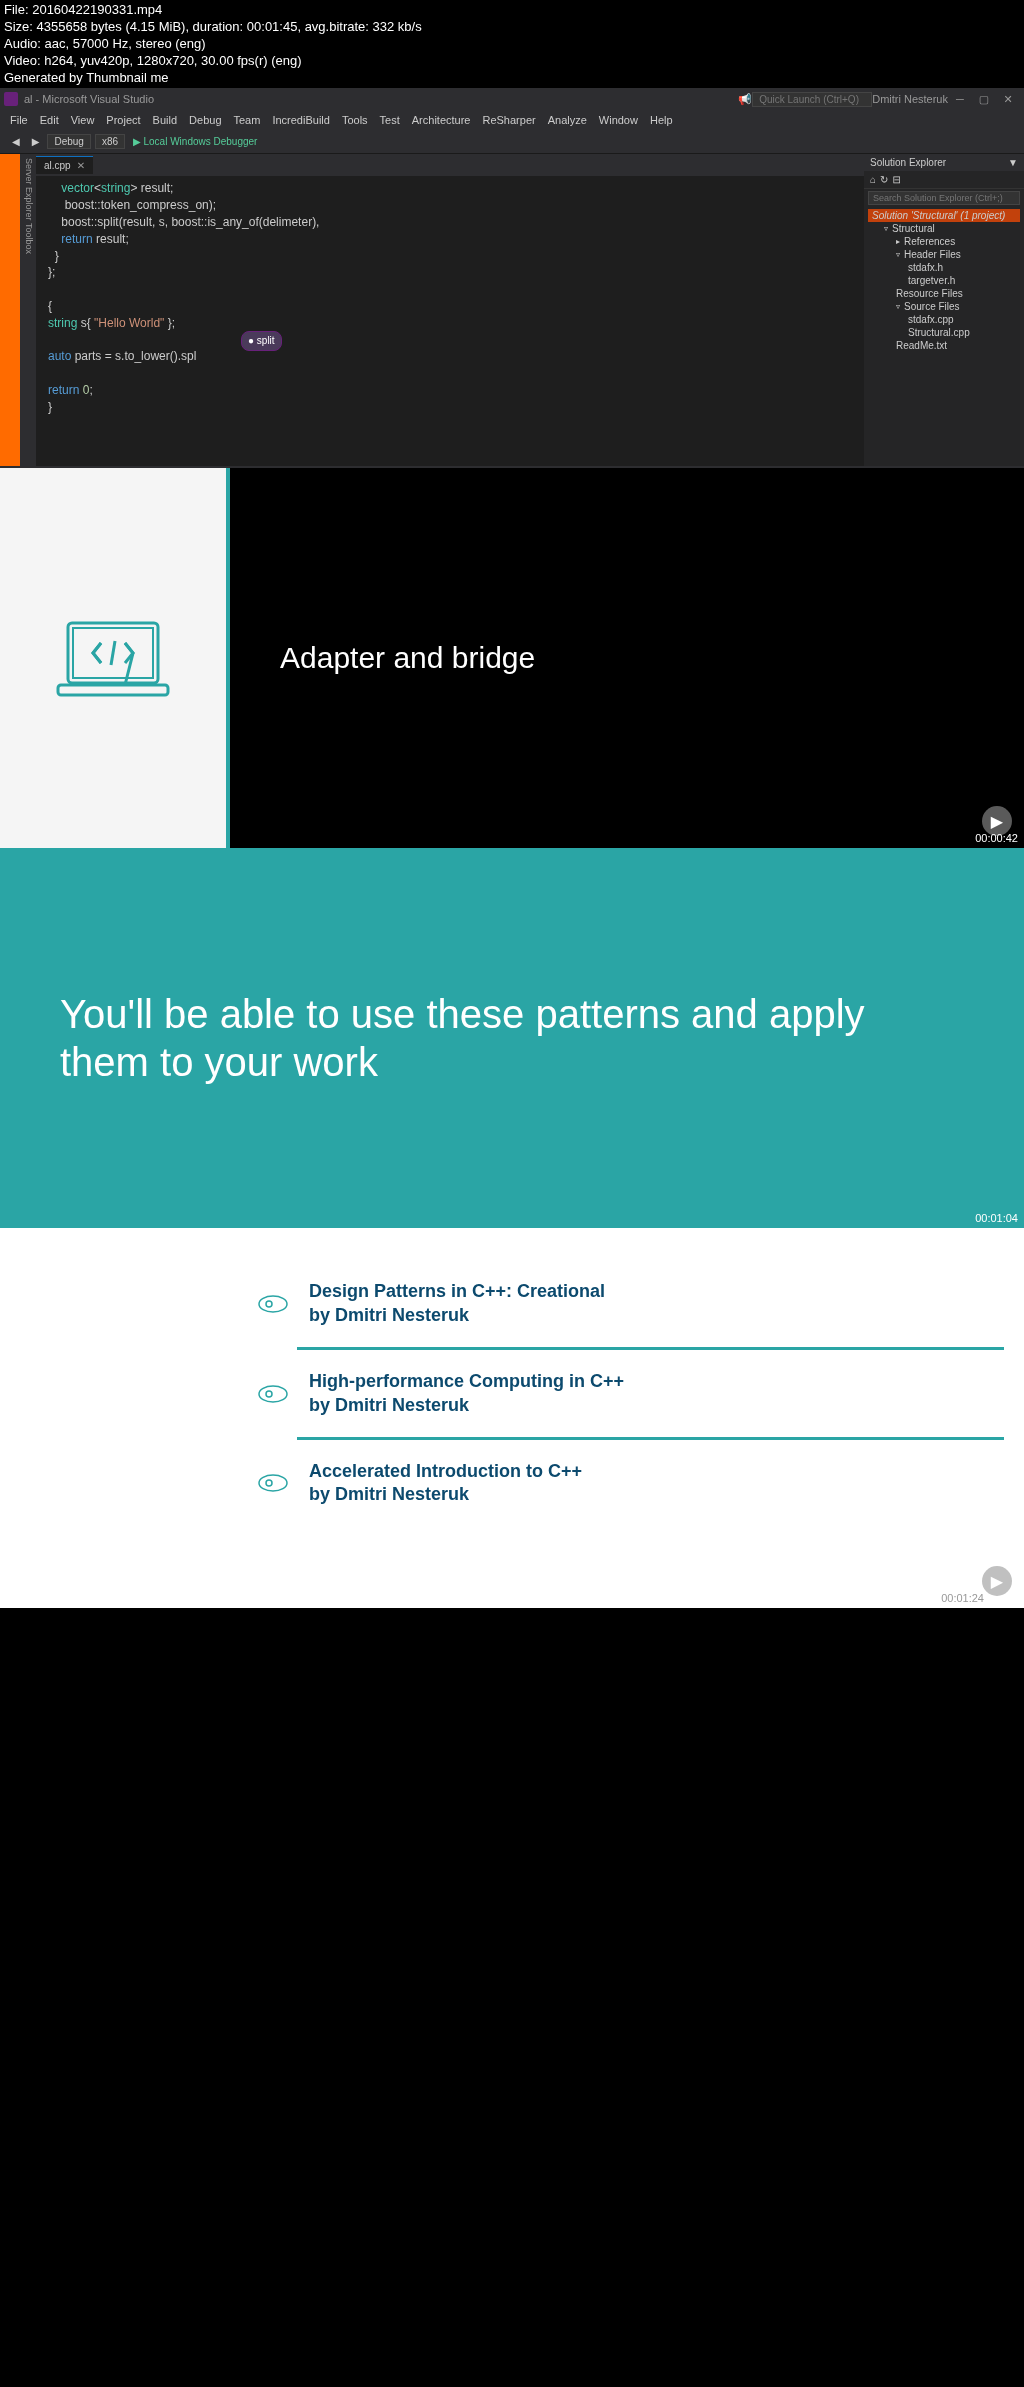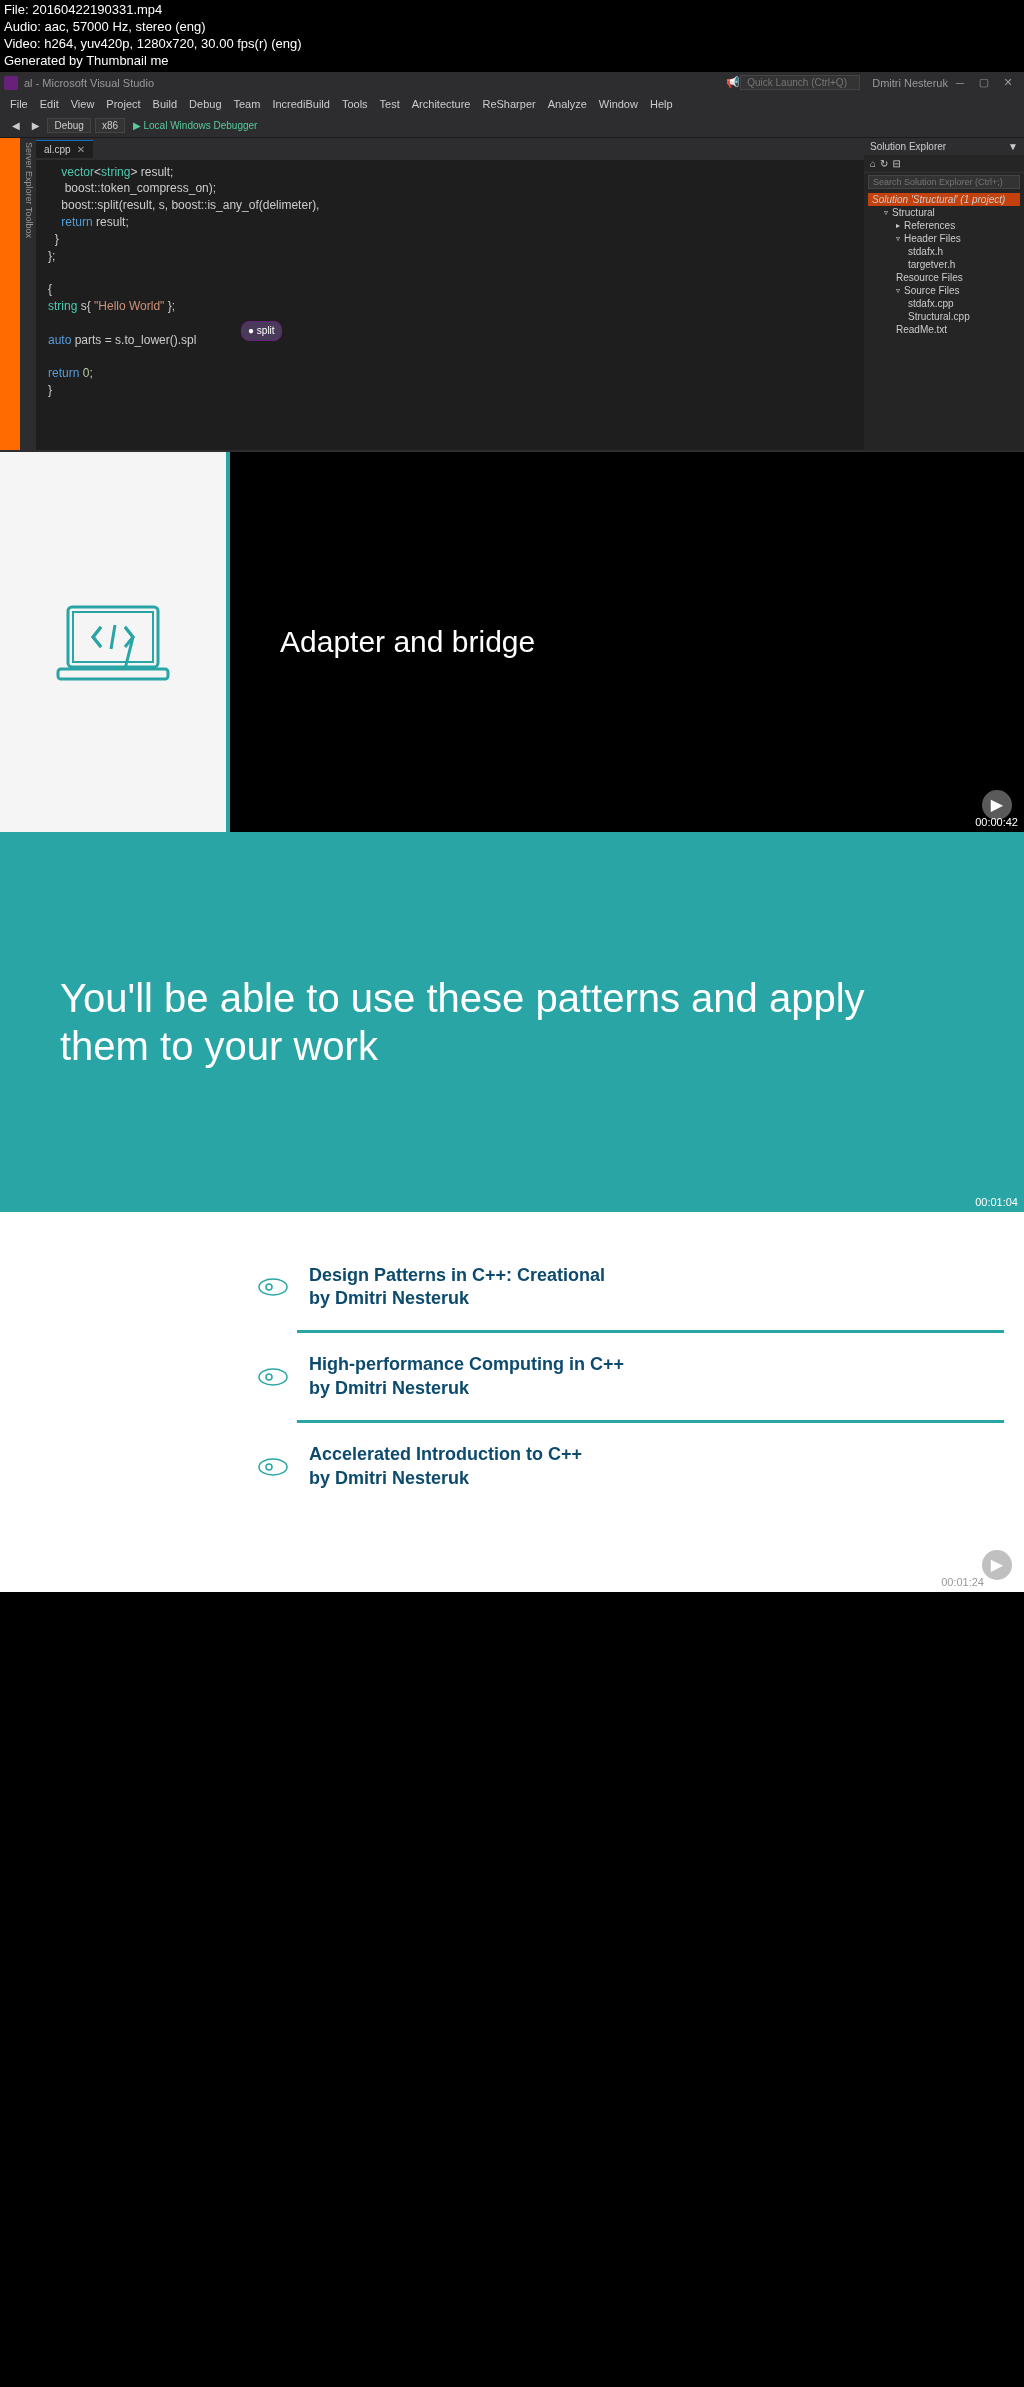--- a/index.html
+++ b/index.html
@@ -88,6 +88,7 @@
 
 <div class="metadata">
   <div>File: 20160422190331.mp4</div>
+  <div>Size: 4355658 bytes (4.15 MiB), duration: 00:01:45, avg.bitrate: 332 kb/s</div>
   <div>Audio: aac, 57000 Hz, stereo (eng)</div>
   <div>Video: h264, yuv420p, 1280x720, 30.00 fps(r) (eng)</div>
   <div>Generated by Thumbnail me</div>

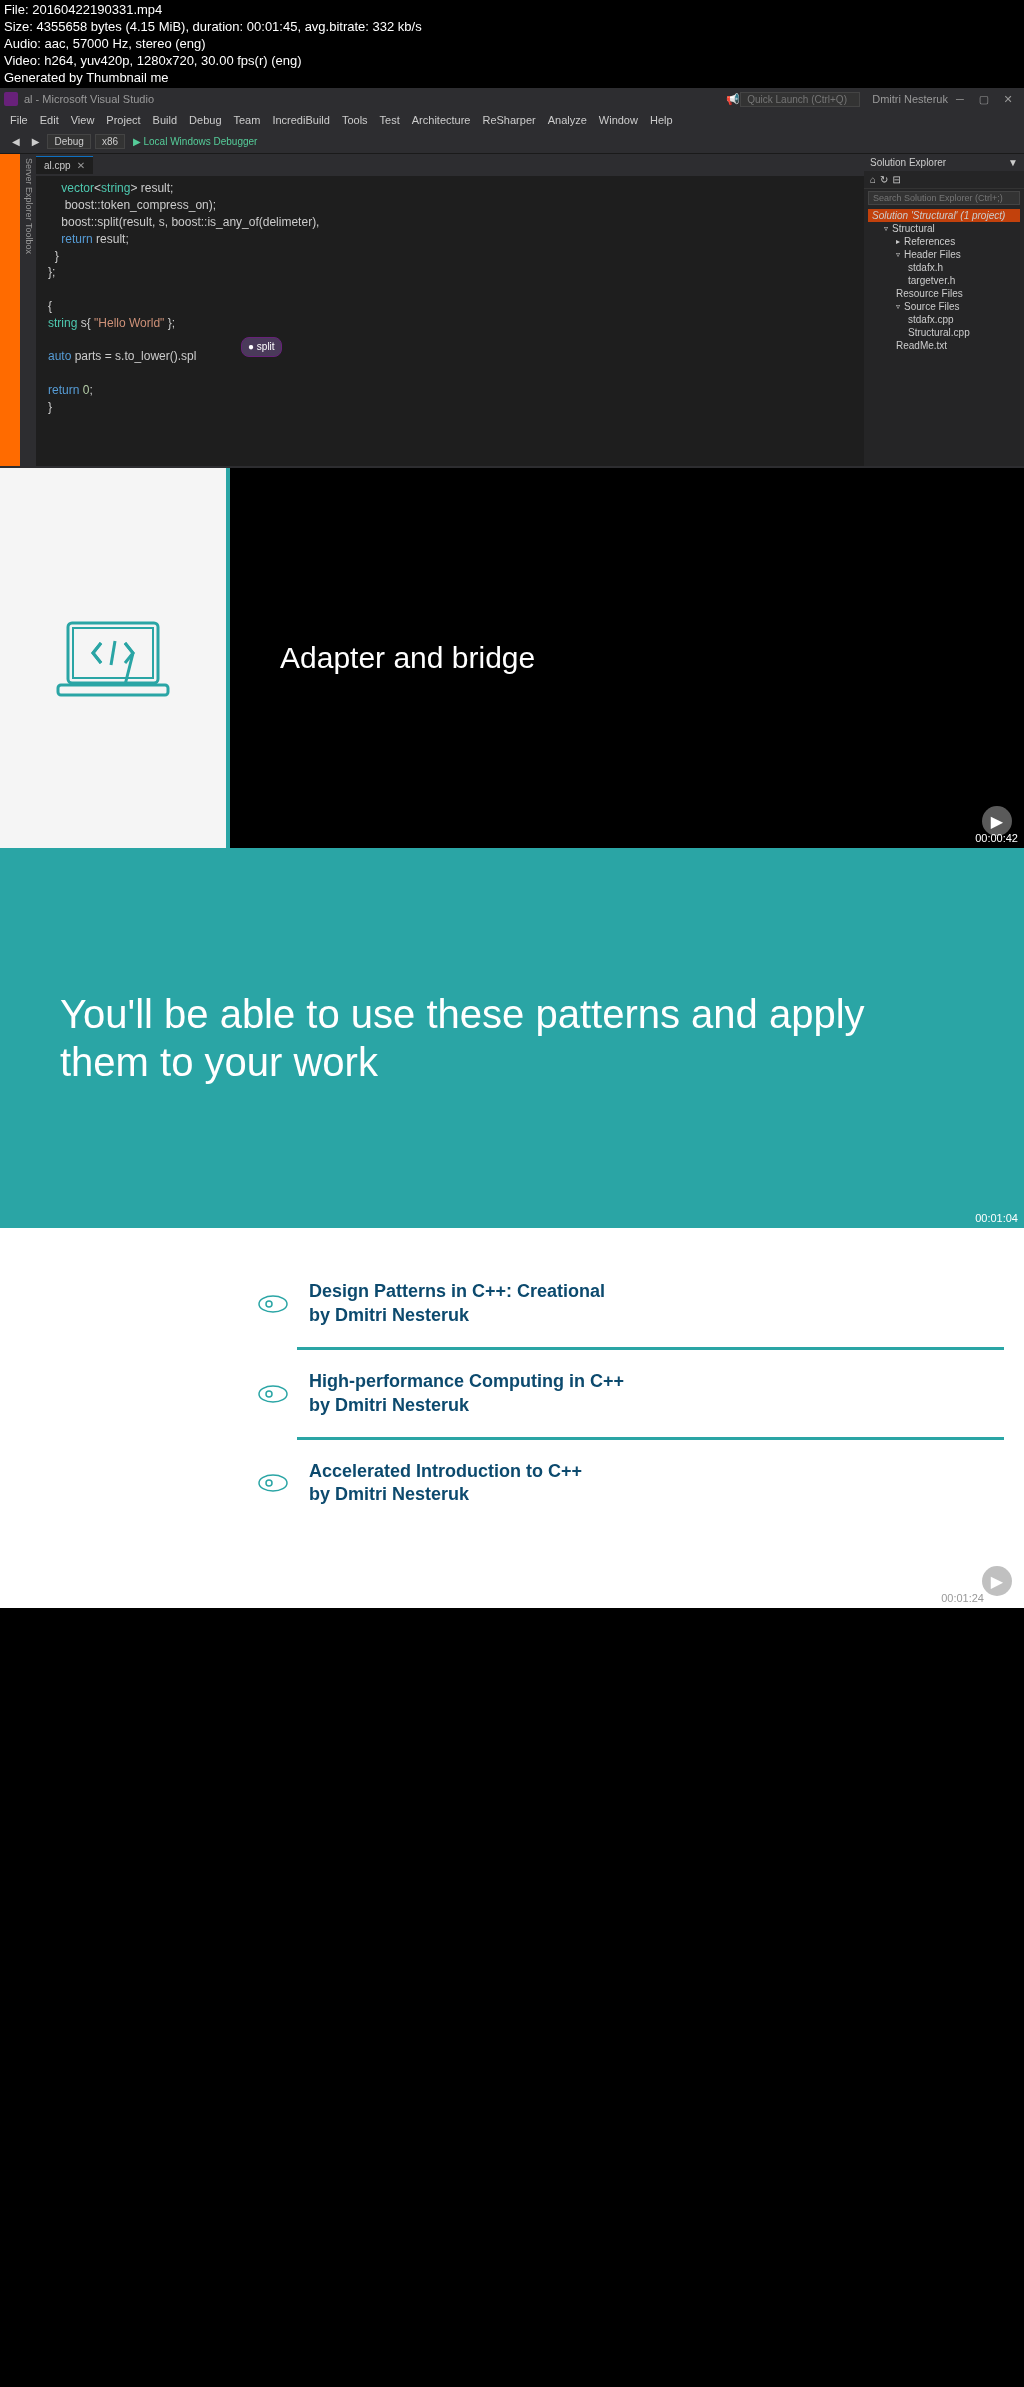--- a/index.html
+++ b/index.html
@@ -14,7 +14,7 @@
 .vs-titlebar .vs-icon { width: 14px; height: 14px; background: #68217a; margin-right: 6px; border-radius: 2px; }
 .vs-titlebar .spacer { flex: 1; }
 .vs-titlebar .search { background: #333; border: 1px solid #444; color: #999; padding: 1px 6px; font-size: 10px; width: 120px; }
-.vs-titlebar .user { margin-left: 12px; }
+.vs-titlebar .user { margin-left: 0; }
 .vs-titlebar .winbtn { width: 24px; text-align: center; cursor: pointer; }
 
 .vs-menubar { background: #2d2d30; height: 20px; display: flex; align-items: center; padding: 0 4px; font-size: 11px; color: #ccc; }

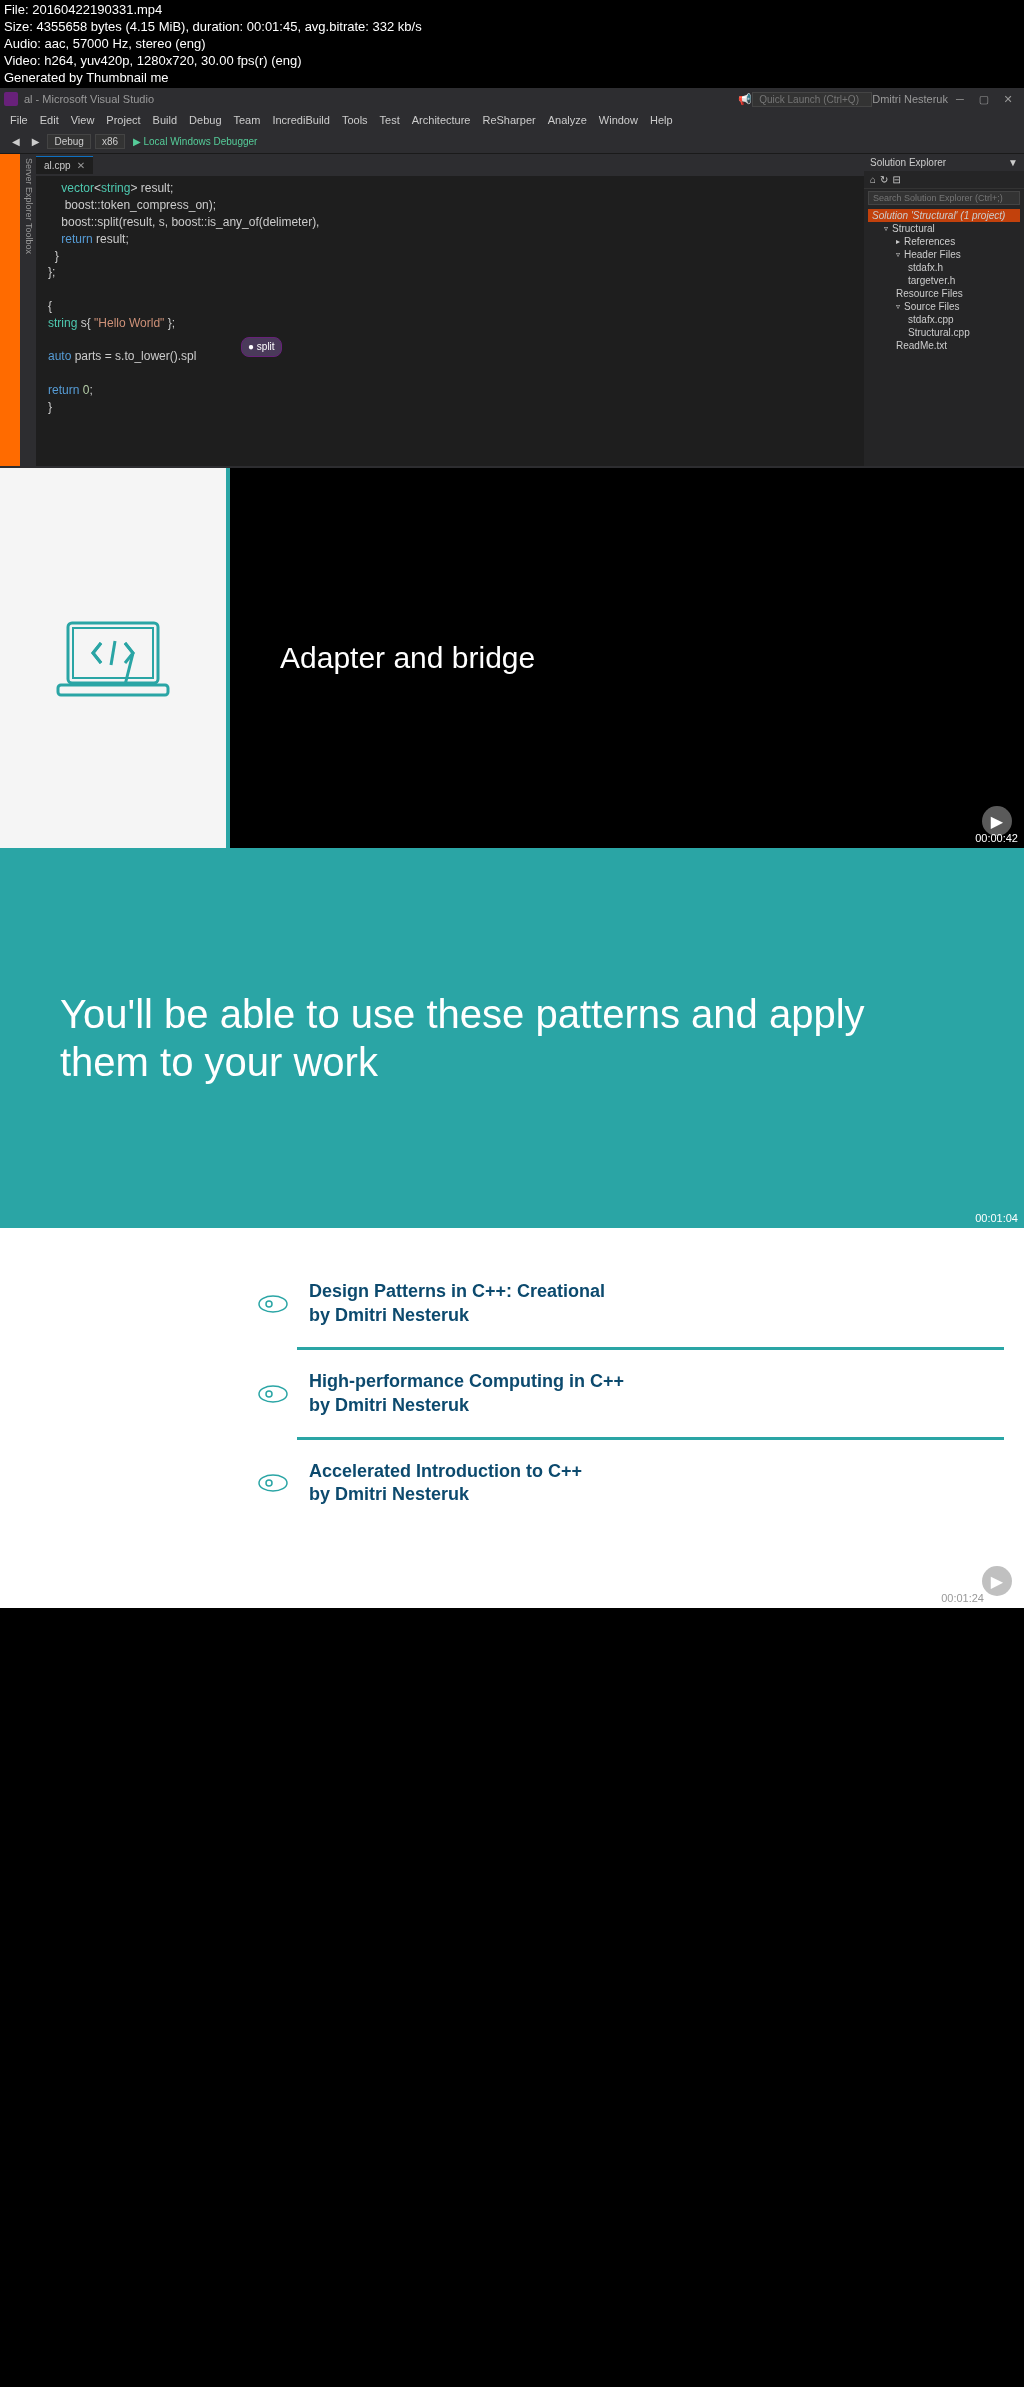--- a/index.html
+++ b/index.html
@@ -153,7 +153,7 @@
         <div><span class="type">  string</span><span> s{ </span><span class="str">"Hello   World"</span><span> };</span></div>
         <div>&nbsp;</div>
         <div><span class="kw">  auto</span><span> parts = s.to_lower().spl</span></div>
-        <div class="intellisense" style="top:161px; left:205px;border-radius:8px;">● <span>split</span></div>
+        <div class="intellisense" style="top:155px; left:205px;border-radius:8px;">● <span>split</span></div>
         <div>&nbsp;</div>
         <div><span class="kw">  return</span><span> </span><span class="num">0</span><span>;</span></div>
         <div><span>}</span></div>

